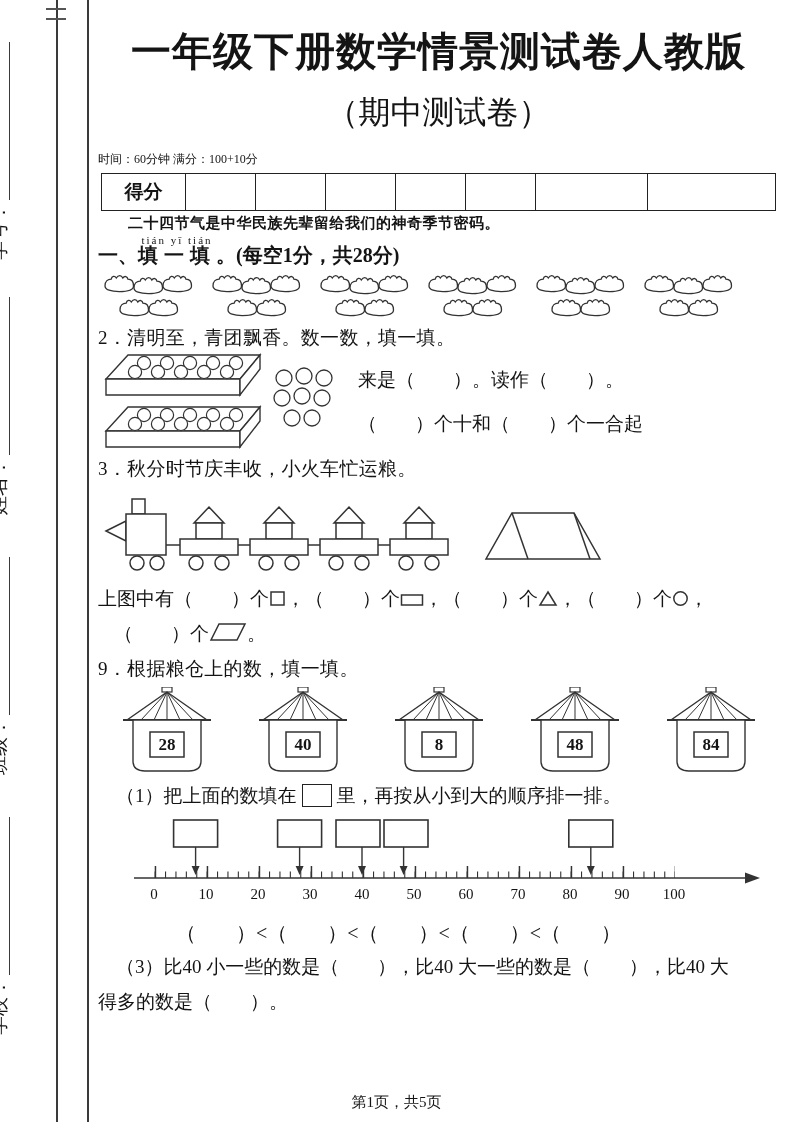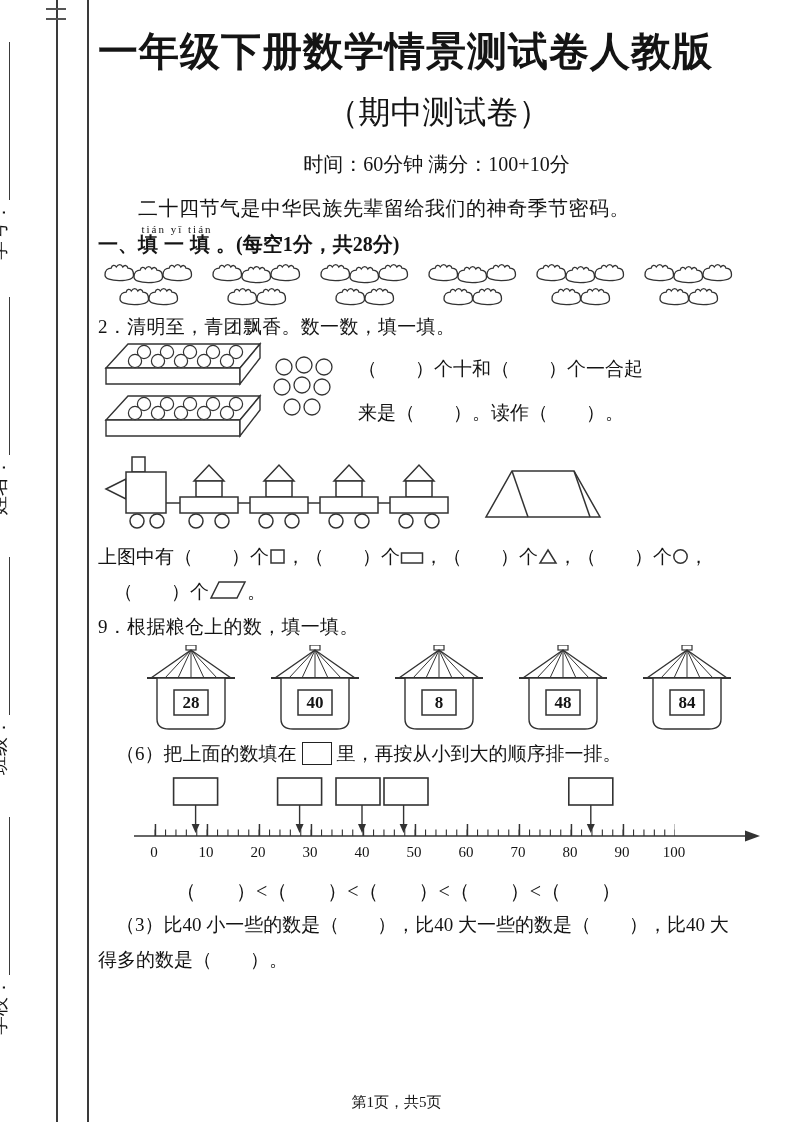--- a/index.html
+++ b/index.html
@@ -26,7 +26,7 @@
 
   .main { position:absolute; left:88px; top:0; width:705px; padding:0 14px 0 10px; }
 
-  .title { font-size:40px; font-weight:700; text-align:left; margin:24px 0 12px; letter-spacing:1px; }
+  .title { font-size:40px; font-weight:700; text-align:center; margin:24px 0 12px; letter-spacing:1px; }
   .subtitle { font-size:32px; font-weight:400; text-align:center; margin:8px 0 0; }
   .time-info { text-align:center; font-size:20px; margin:16px 4px 5px 0; }
 

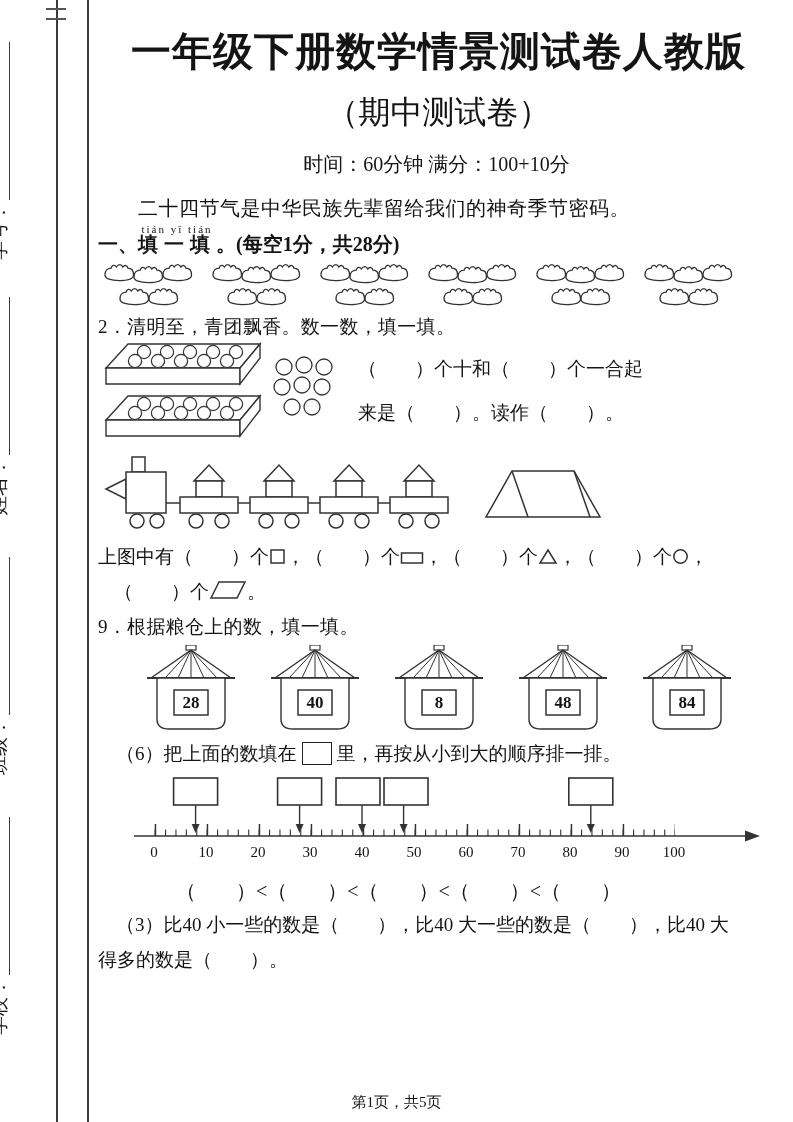--- a/index.html
+++ b/index.html
@@ -28,7 +28,7 @@
 
   .title { font-size:40px; font-weight:700; text-align:center; margin:24px 0 12px; letter-spacing:1px; }
   .subtitle { font-size:32px; font-weight:400; text-align:center; margin:8px 0 0; }
-  .time-info { text-align:center; font-size:20px; margin:16px 4px 5px 0; }
+  .time-info { text-align:left; font-size:12px; margin:16px 4px 5px 0; }
 
   table.score { border-collapse:collapse; table-layout:fixed; width:674px; margin:0 auto; }
   table.score td { border:1.8px solid #222; text-align:center; font-size:19px; font-weight:700; height:37px; padding:0 2px; }

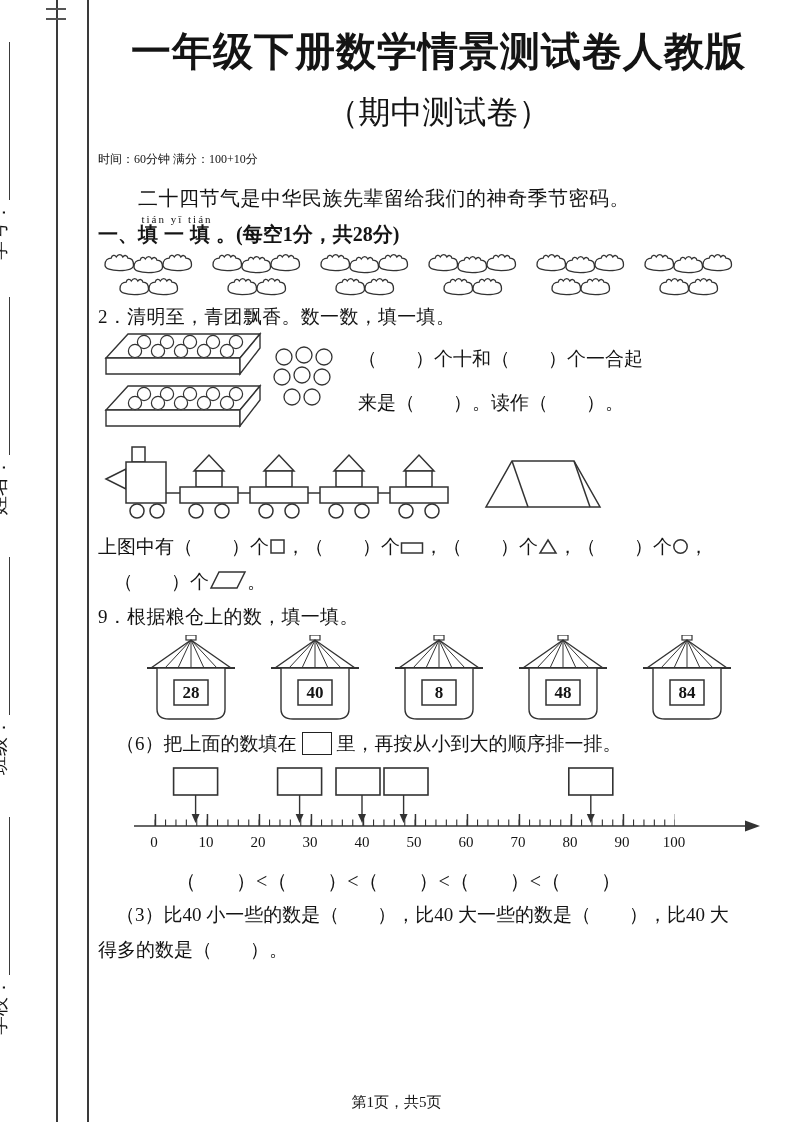--- a/index.html
+++ b/index.html
@@ -109,6 +109,16 @@
         <col style="width:128px">
     </colgroup>
     <tbody>
+    <tr>
+      <td>得分</td>
+      <td></td>
+      <td></td>
+      <td></td>
+      <td></td>
+      <td></td>
+      <td></td>
+      <td></td>
+    </tr>
   </tbody>
     </table>
 

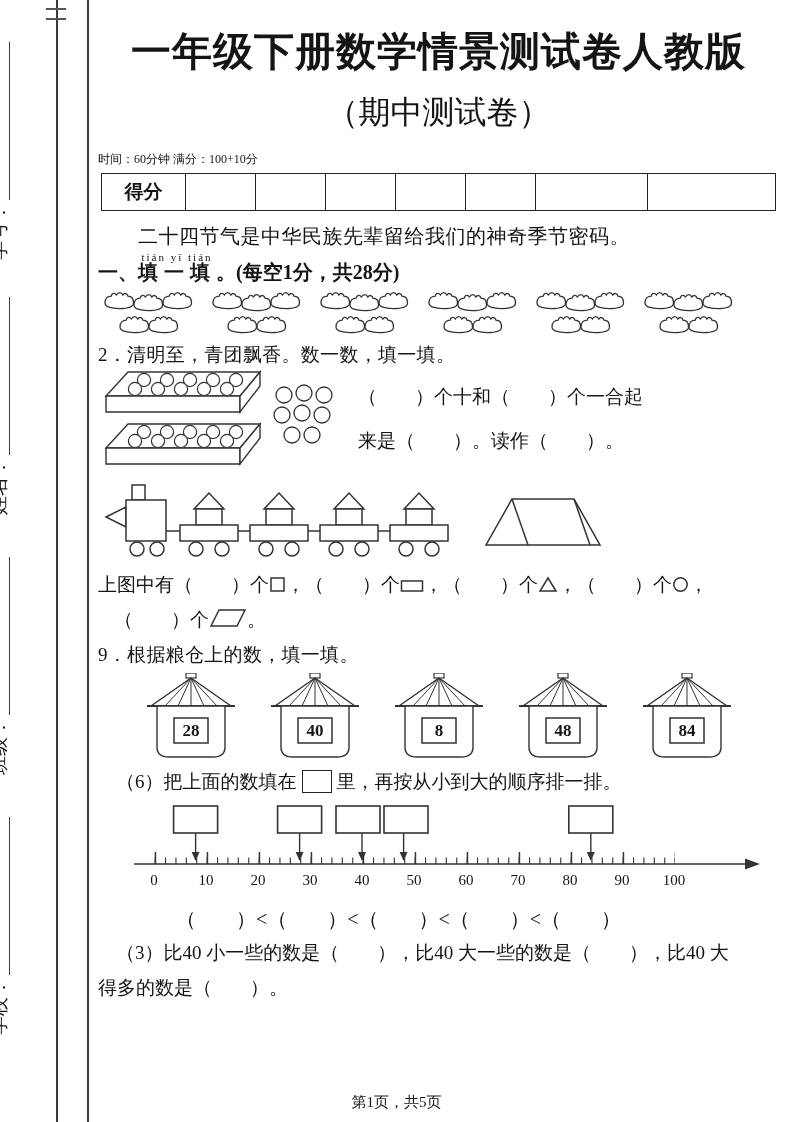--- a/index.html
+++ b/index.html
@@ -33,7 +33,7 @@
   table.score { border-collapse:collapse; table-layout:fixed; width:674px; margin:0 auto; }
   table.score td { border:1.8px solid #222; text-align:center; font-size:19px; font-weight:700; height:37px; padding:0 2px; }
 
-  .intro { font-size:20px; text-indent:2em; margin:12px 0 0; letter-spacing:0.5px; }
+  .intro { font-size:15px; text-indent:2em; margin:3px 0 0; letter-spacing:0.5px;font-weight:bold; }
   .section-head { font-size:20px; font-weight:700; margin:2px 0 0; }
   .section-head ruby span { letter-spacing:6px; }
   .section-head rt { font-size:11px; font-weight:400; letter-spacing:2px; text-align:center; }

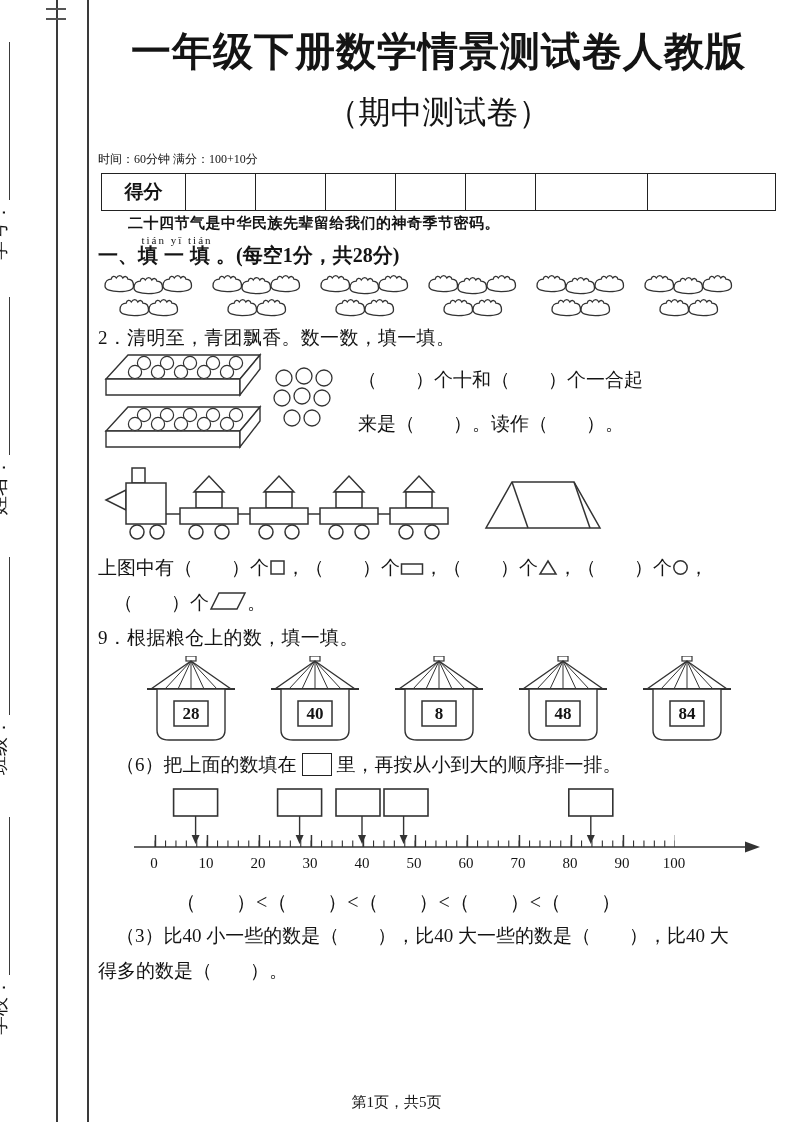--- a/index.html
+++ b/index.html
@@ -220,8 +220,8 @@
         <circle cx="42" cy="52" r="8" fill="#fff" stroke="#333" stroke-width="1.3"></circle>
     </svg>
     <div class="q2-text-block">
+      <div>来是（　　）。读作（　　）。</div>
       <div>（　　）个十和（　　）个一合起</div>
-      <div>来是（　　）。读作（　　）。</div>
     </div>
   </div>
 

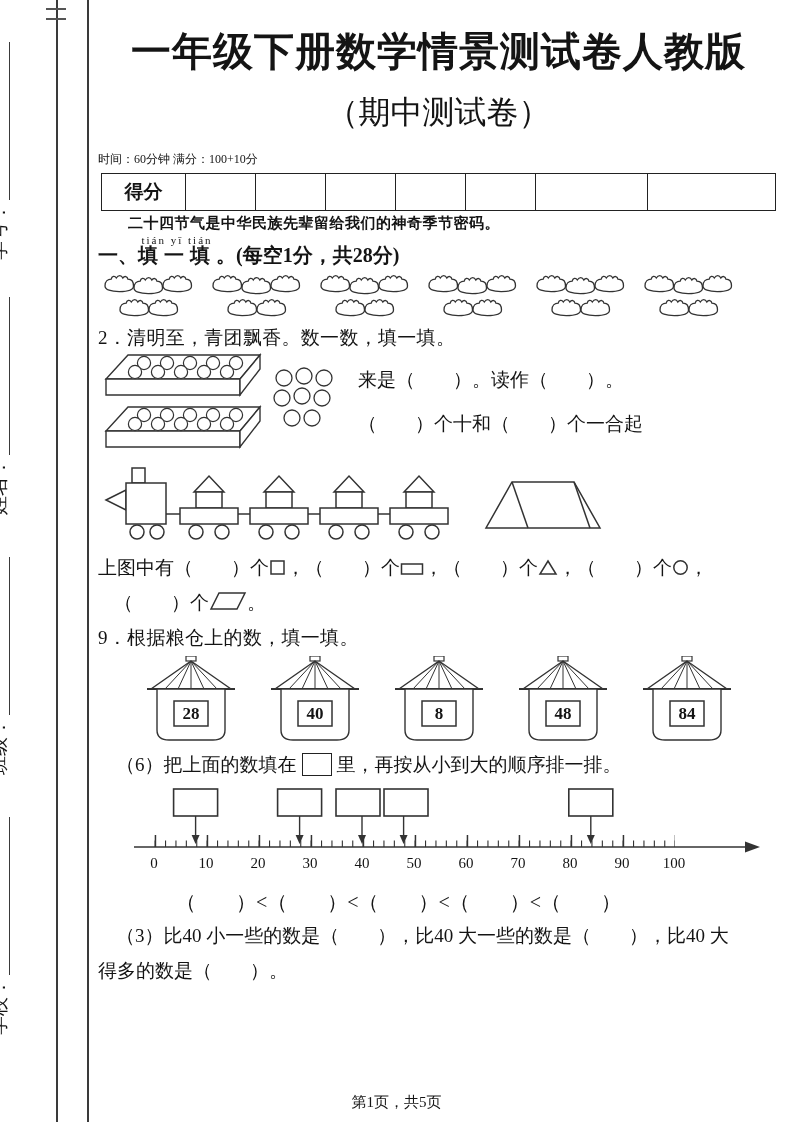--- a/index.html
+++ b/index.html
@@ -225,6 +225,7 @@
     </div>
   </div>
 
+  <p class="q-text">3．秋分时节庆丰收，小火车忙运粮。</p>
 
   <div class="q3-figure">
     <svg width="352" height="92" viewBox="0 0 352 92">

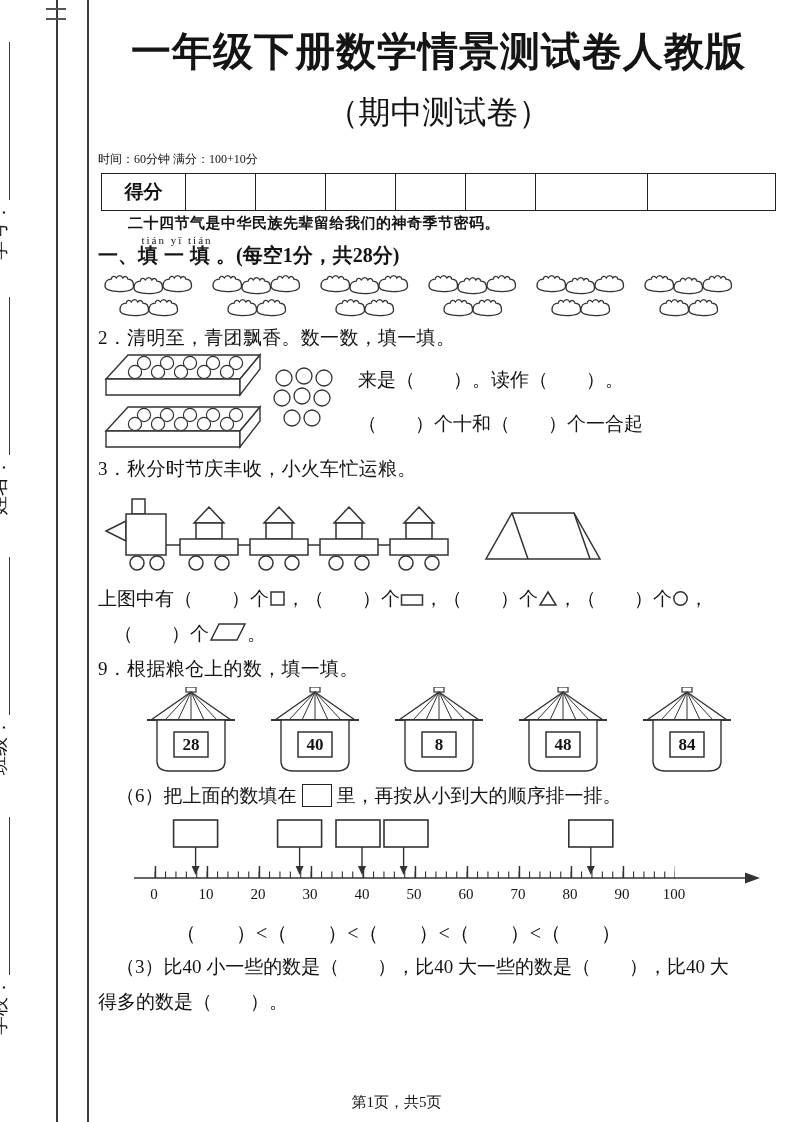--- a/index.html
+++ b/index.html
@@ -48,7 +48,7 @@
   .count-line { font-size:19px; line-height:1.85; }
   .count-line-2 { padding-left:16px; }
   .shape-icon { vertical-align:-2px; }
-  .silo-row { display:flex; gap:28px; justify-content:center; margin:5px 0 4px; }
+  .silo-row { display:flex; gap:40px; justify-content:center; margin:5px 0 4px; }
   .sub-line { font-size:19px; line-height:1.75; margin:2px 0; padding-left:18px; }
   .sub-cont { padding-left:0; }
   .inline-box { display:inline-block; width:30px; height:23px; border:1.7px solid #222; vertical-align:-5px; margin:0 5px; }

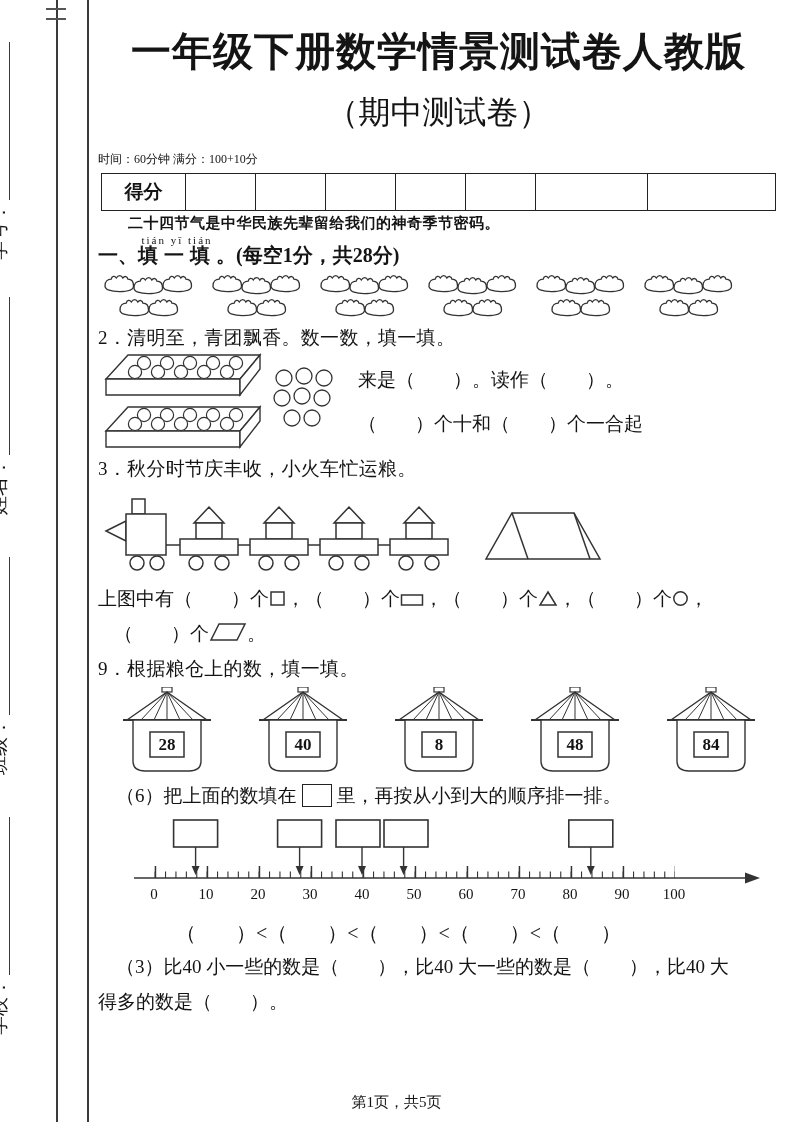--- a/index.html
+++ b/index.html
@@ -362,7 +362,7 @@
   </div>
 
   <div class="sub-line">
-    <span>（6）把上面的数填在</span><span class="inline-box"></span><span>里，再按从小到大的顺序排一排。</span>
+    <span>（1）把上面的数填在</span><span class="inline-box"></span><span>里，再按从小到大的顺序排一排。</span>
   </div>
 
   <div class="numberline-wrap">

